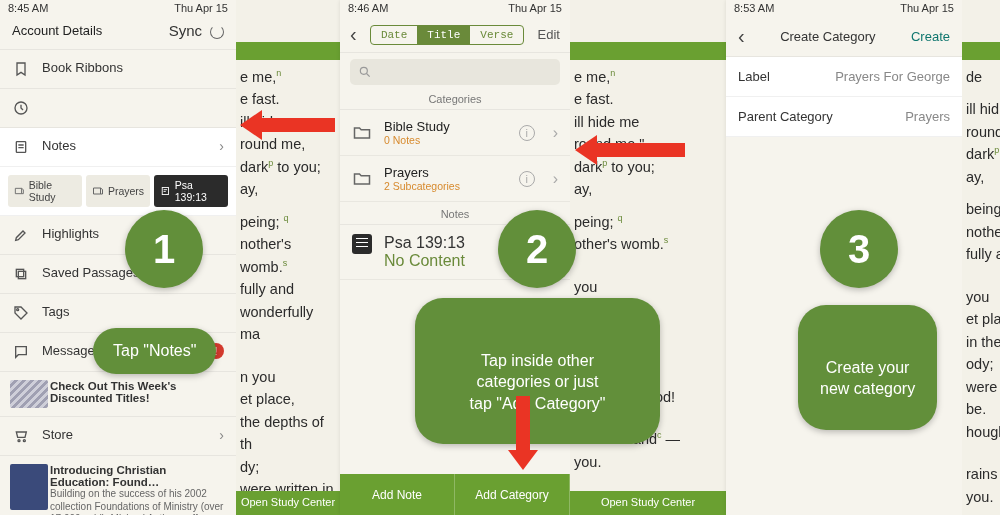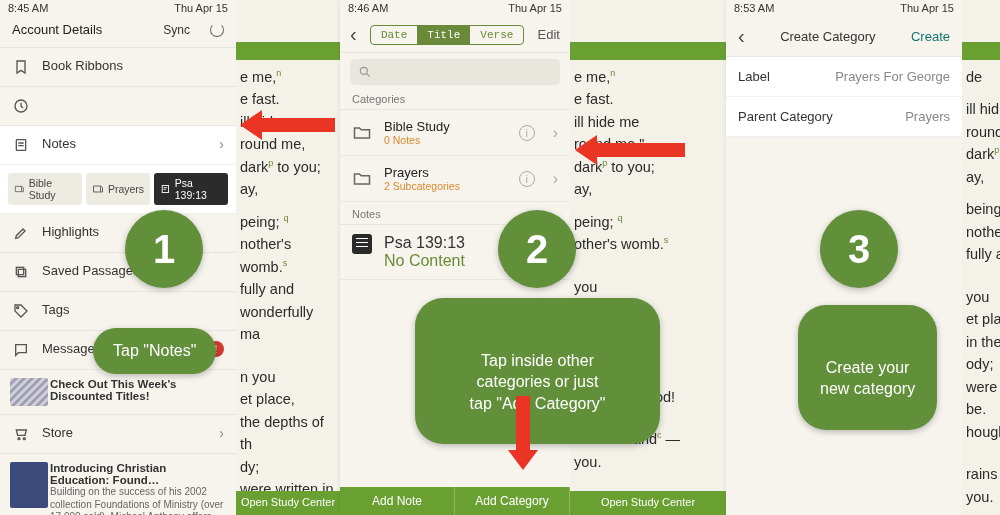--- a/index.html
+++ b/index.html
@@ -93,7 +93,7 @@
     padding: 8px 12px 10px; font-size: 13px; color:#222;
     border-bottom: 1px solid rgba(0,0,0,0.06);
   }
-  .sync { display:flex; align-items:flex-end; gap:20px; font-size:12px; color:#333;}
+  .sync { display:flex; align-items:flex-end; gap:8px; font-size:15px; color:#333;}
   .rot {
     width:14px;height:14px;border:1.5px solid #666;border-top-color:transparent;
     border-radius:50%; display:inline-block;

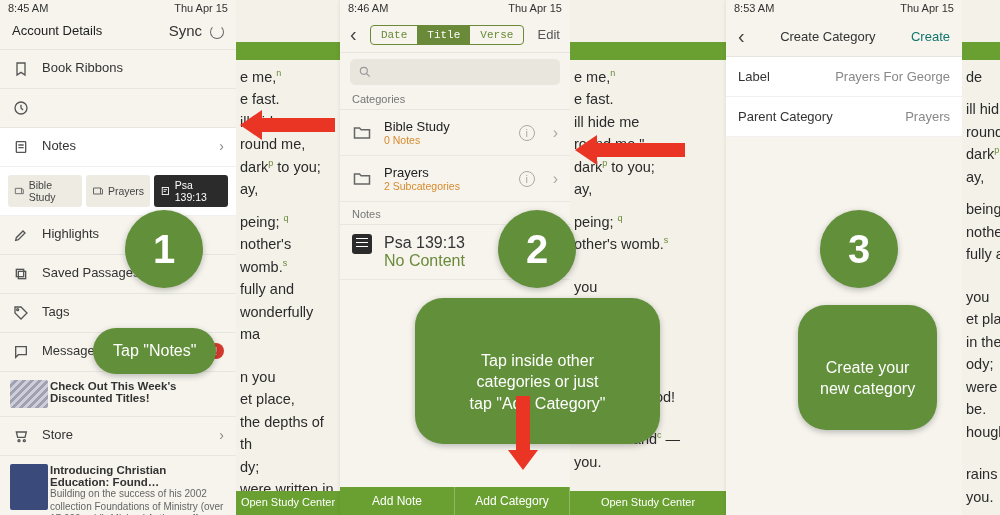--- a/index.html
+++ b/index.html
@@ -114,6 +114,7 @@
   .sect-header {
     font-size: 11px; color:#777; padding: 6px 12px 4px;
     border-bottom: 1px solid rgba(0,0,0,0.06);
+    text-align: center;
   }
 
   .promo {

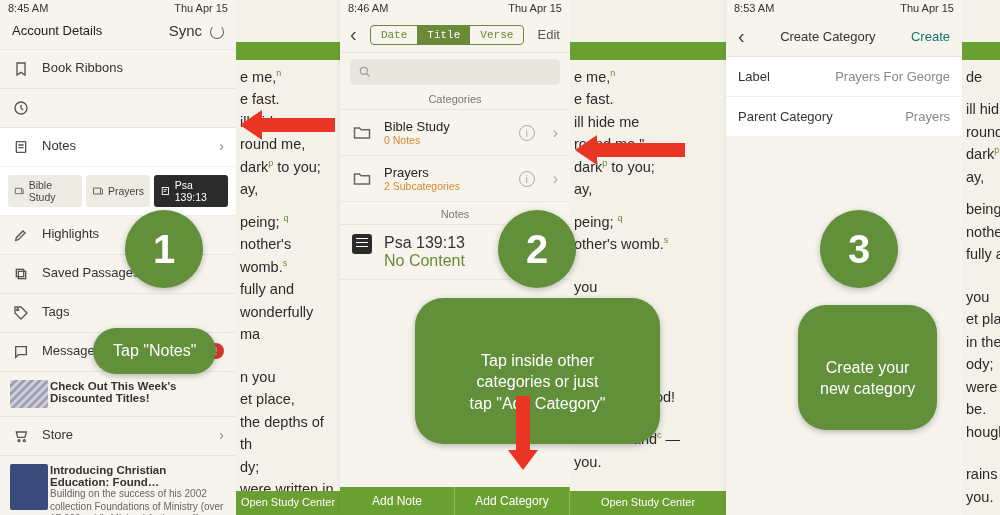--- a/index.html
+++ b/index.html
@@ -173,7 +173,7 @@
   }
 
   .footer2 {
-    position:absolute; bottom:0; left:0; right:0; height:28px;
+    position:absolute; bottom:0; left:0; right:0; height:41px;
     display:flex;
   }
   .footer2 div {

